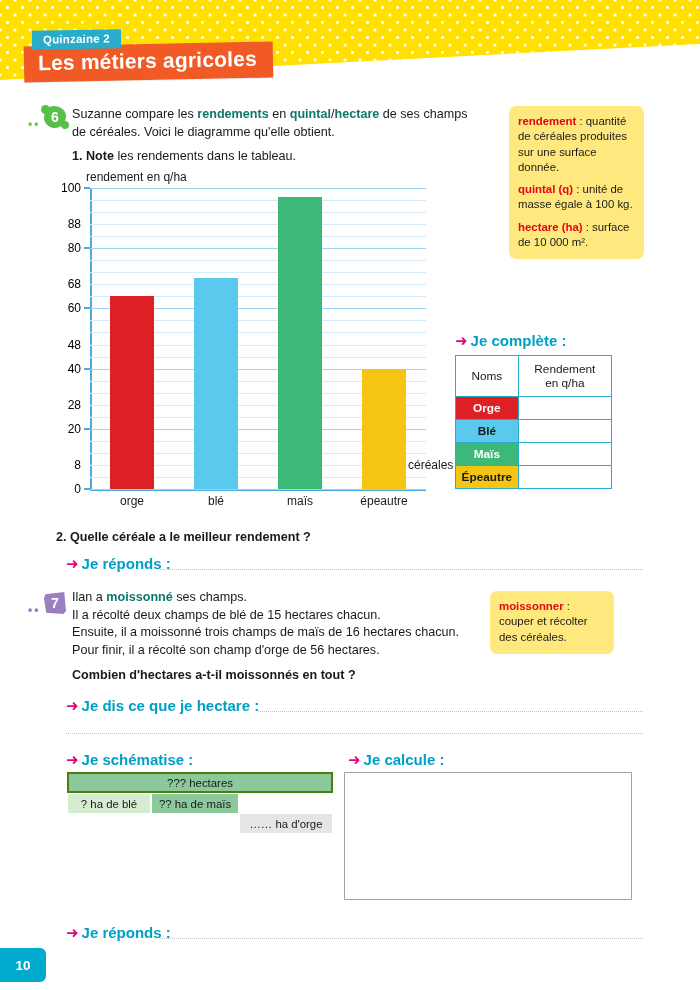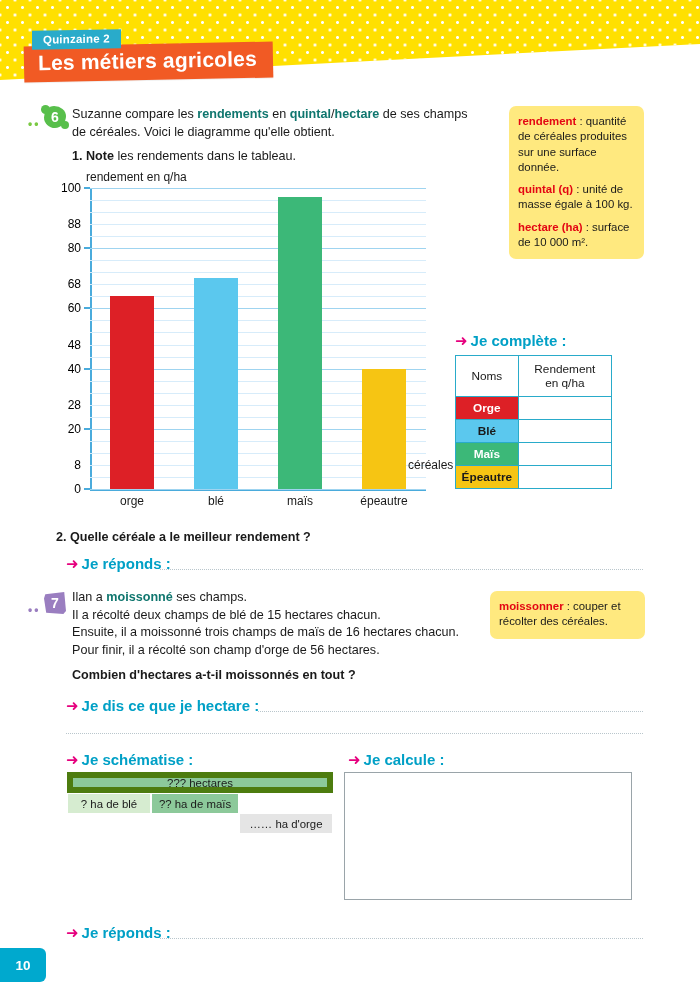--- a/index.html
+++ b/index.html
@@ -304,7 +304,7 @@
 </div>
 <div class="para bold" style="left:72px;top:667px;">Combien d'hectares a-t-il moissonnés en tout ?</div>
 
-<div class="gloss" style="left:490px;top:591px;width:155px;">
+<div class="gloss" style="left:490px;top:591px;width:124px;">
   <p>
     <span class="term">moissonner</span><span> : </span><span>couper et récolter des céréales.</span>
   </p>

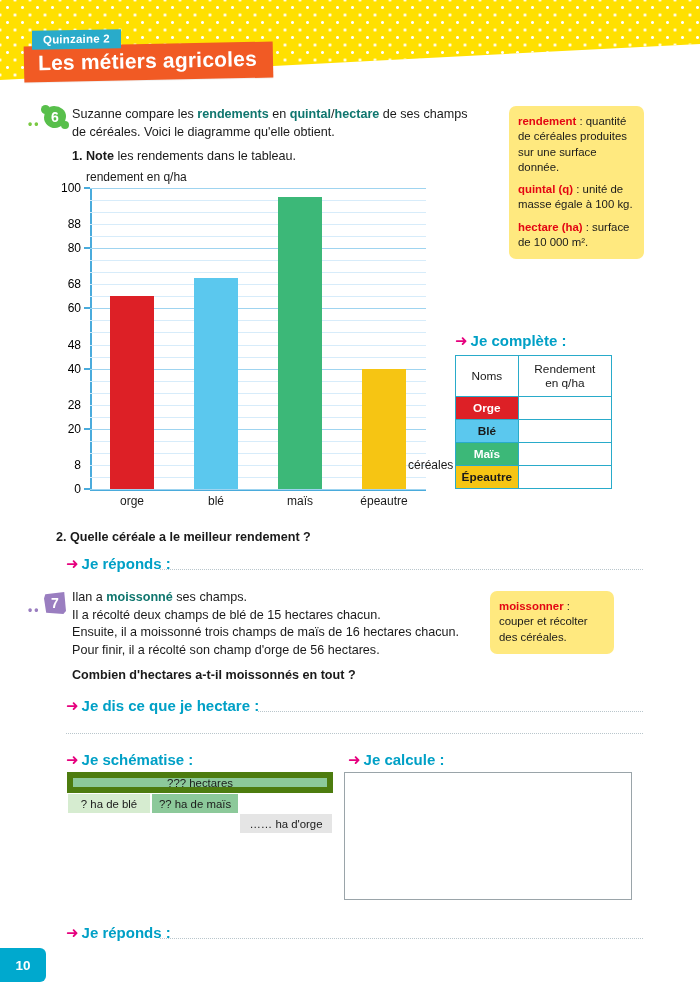--- a/index.html
+++ b/index.html
@@ -138,7 +138,7 @@
   .schema{position:absolute;font-size:11.4px;}
   .schema-top{
     height:21px;display:flex;align-items:center;justify-content:center;
-    background:#8cc99a;border:6px solid #4d7c0f;box-sizing:border-box;
+    background:#8cc99a;border:2px solid #4d7c0f;box-sizing:border-box;
   }
   .schema-row{display:flex;}
   .schema-cell{

